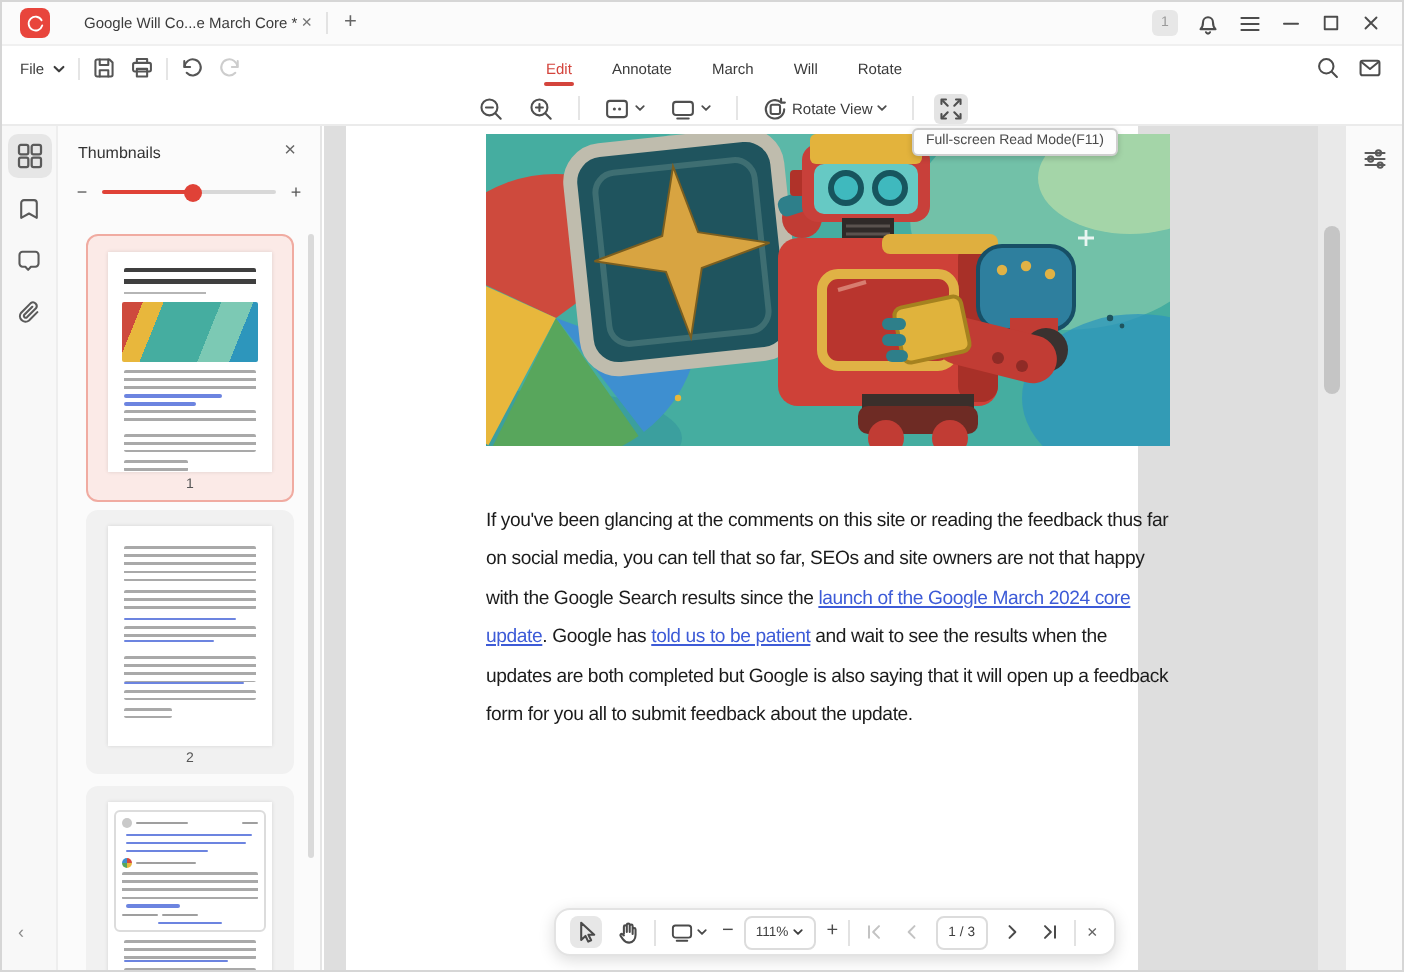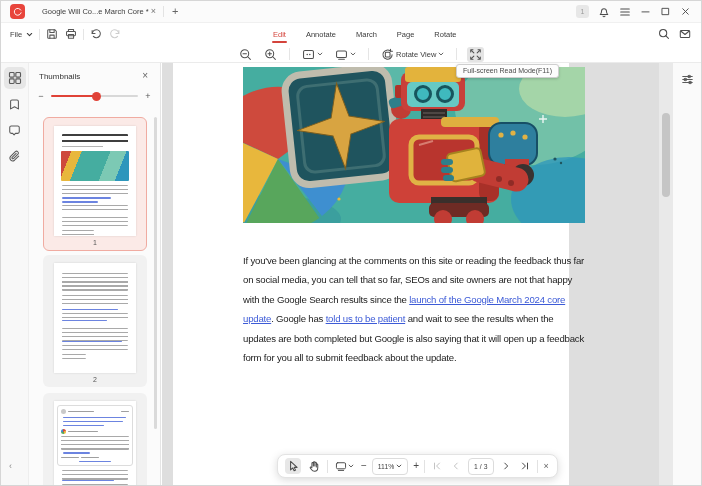--- a/index.html
+++ b/index.html
@@ -221,7 +221,7 @@
       <span class="rtab active">Edit</span>
       <span class="rtab">Annotate</span>
       <span class="rtab">March</span>
-      <span class="rtab">Page</span>
+      <span class="rtab">Will</span>
       <span class="rtab">Rotate</span>
     </div>
 

